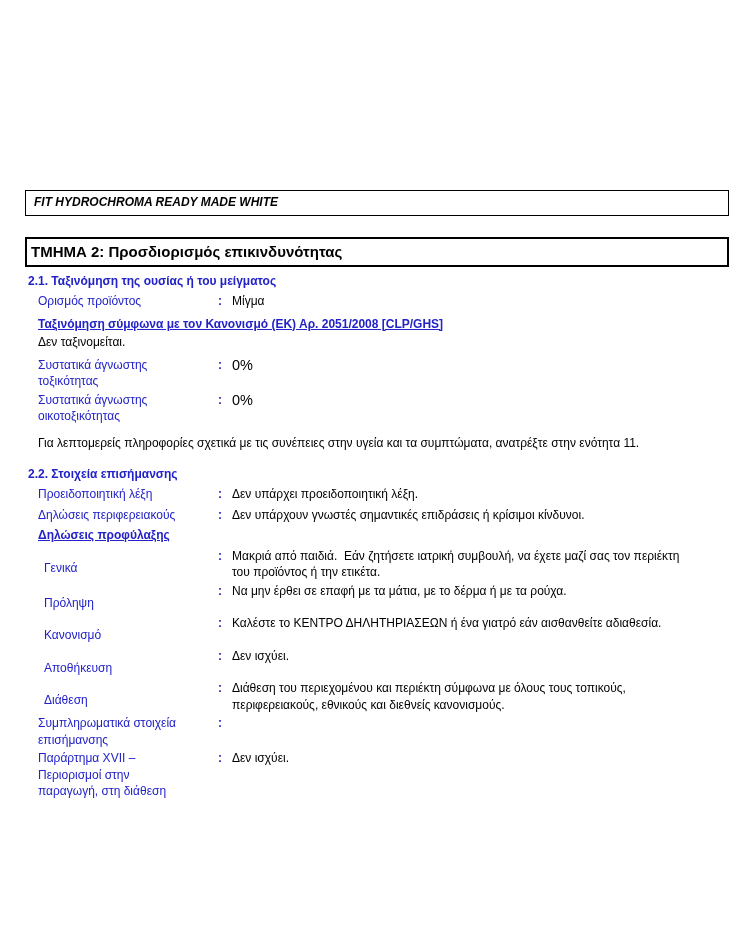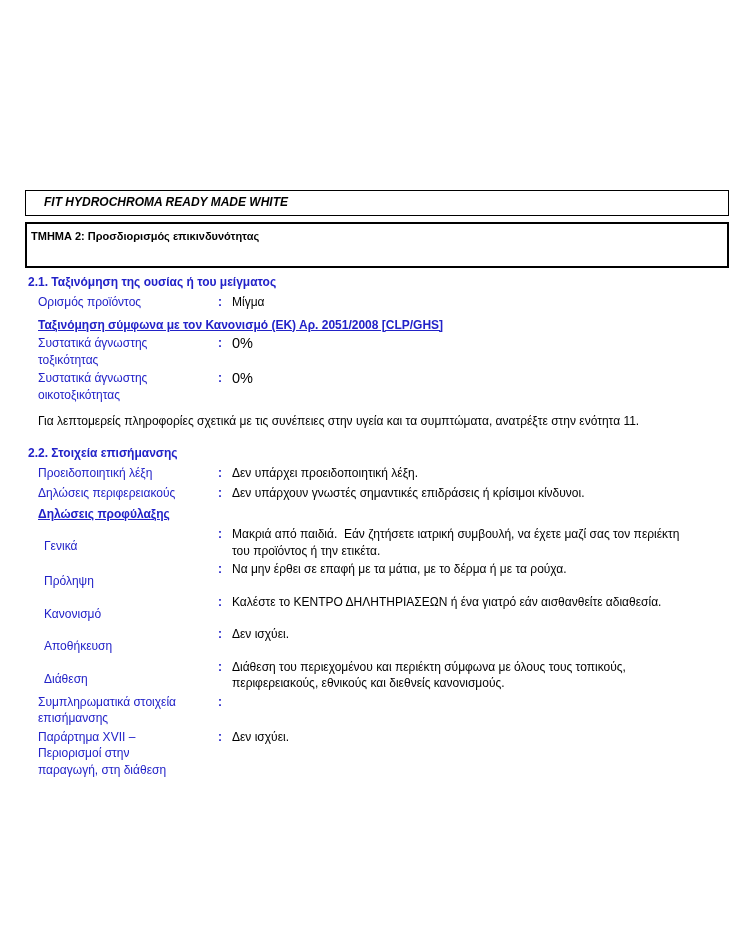--- a/index.html
+++ b/index.html
@@ -20,7 +20,7 @@
   }
   .product-box {
     border: 1px solid #000000;
-    padding: 4px 4px 5px 18px;
+    padding: 4px 4px 5px 8px;
     font-size: 12px;
     font-weight: bold;
     font-style: italic;

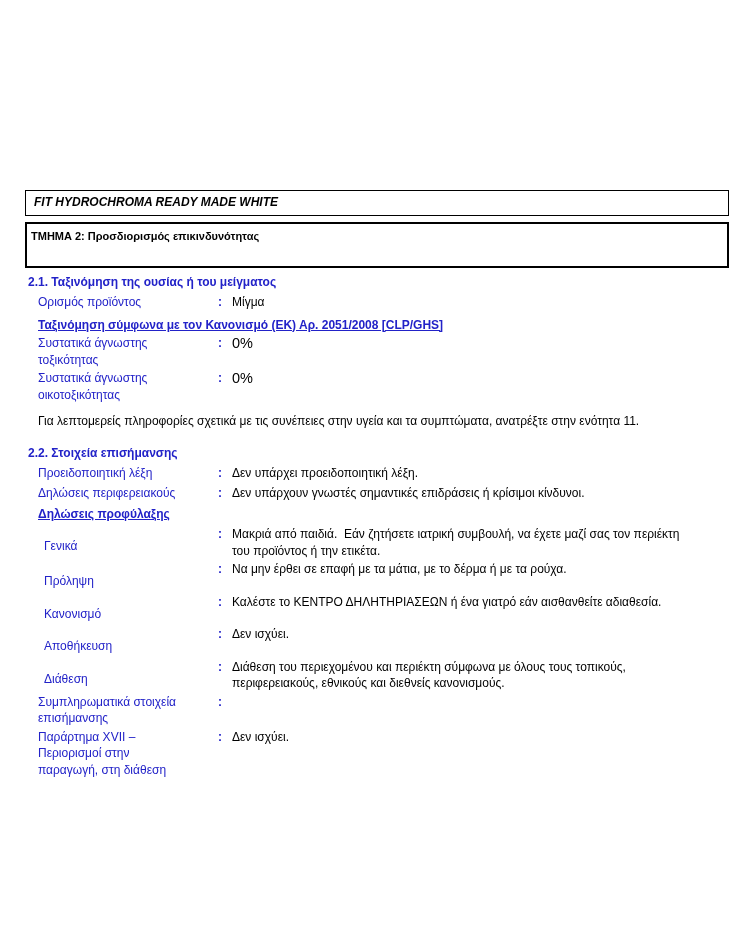--- a/index.html
+++ b/index.html
@@ -28,9 +28,9 @@
   }
   .section-box {
     border: 2px solid #000000;
-    margin-top: 6px;
-    padding: 3px 4px 20px 4px;
-    font-size: 11px;
+    margin-top: 21px;
+    padding: 3px 4px 4px 4px;
+    font-size: 15px;
     font-weight: bold;
     line-height: 19px;
   }

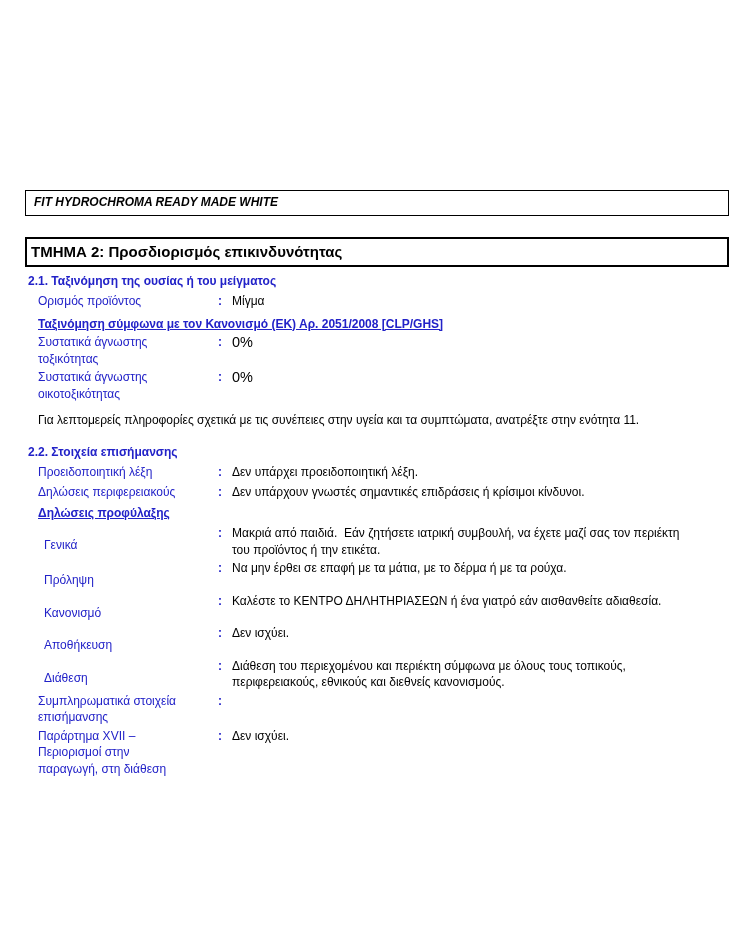--- a/index.html
+++ b/index.html
@@ -126,6 +126,7 @@
       </div>
 
       <div class="blue-underline-heading">Ταξινόμηση σύμφωνα με τον Κανονισμό (ΕΚ) Αρ. 2051/2008 [CLP/GHS]</div>
+      <div class="plain-line" style="margin-bottom:6px">Δεν ταξινομείται.</div>
 
       <div class="row mb-tall">
         <span class="lbl">Συστατικά άγνωστης

